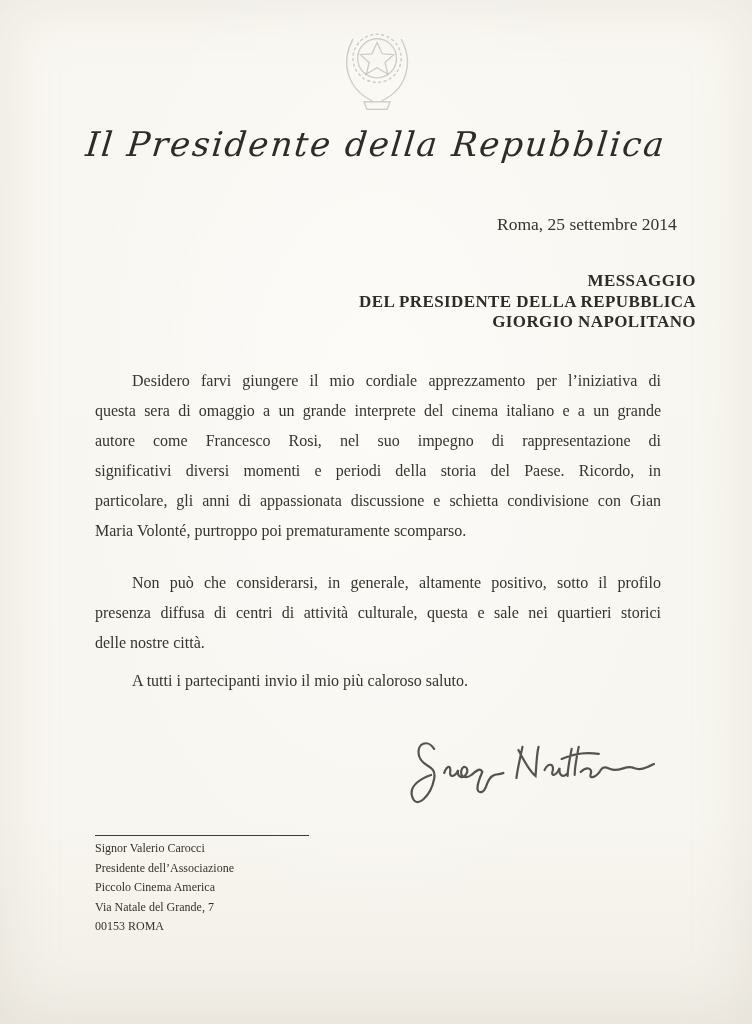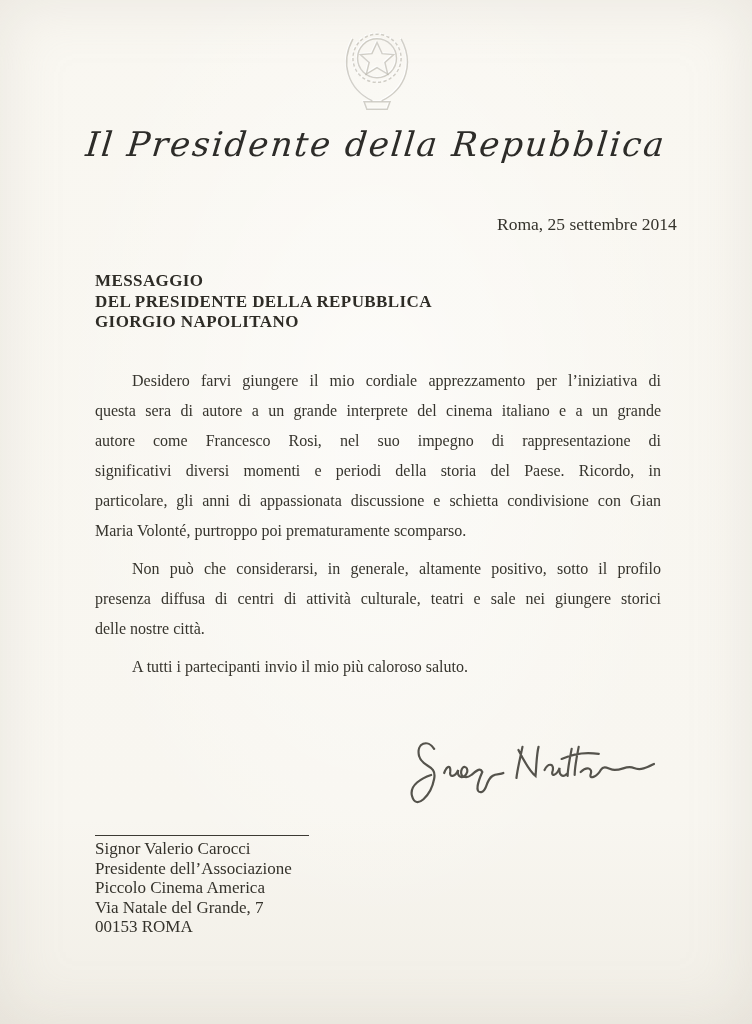--- a/index.html
+++ b/index.html
@@ -54,10 +54,10 @@
   }
   .heading {
     position: absolute;
-    left: 95px;
+    left: 110px;
     top: 271px;
     width: 586px;
-    text-align: left;
+    text-align: right;
     font-weight: bold;
     font-size: 17px;
     line-height: 20.5px;

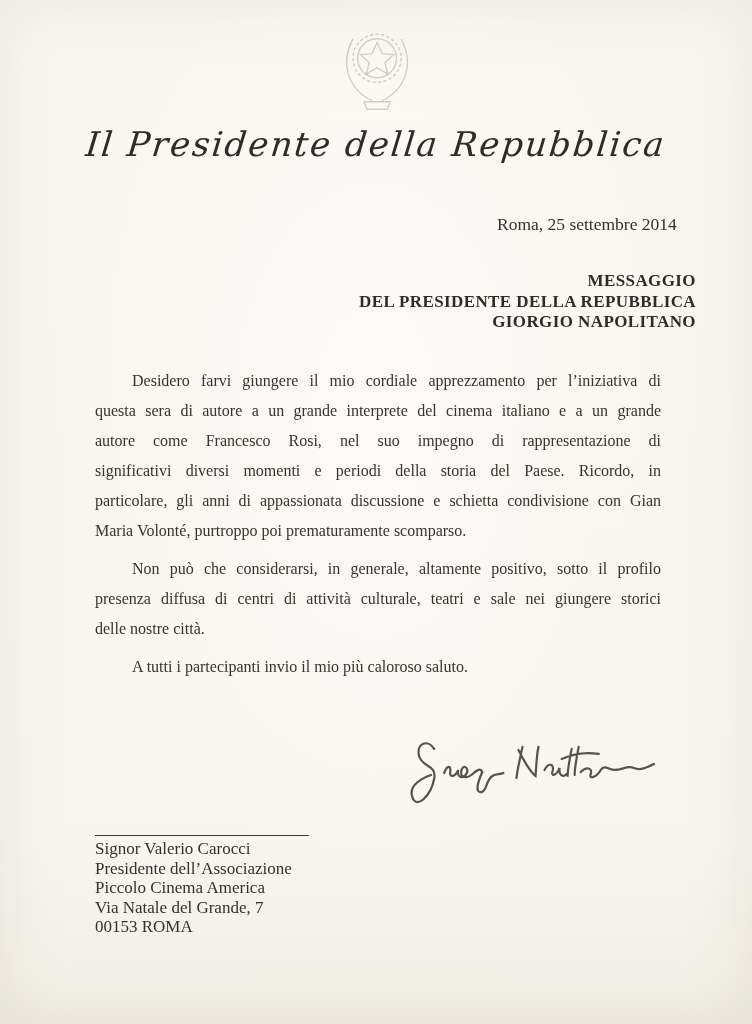--- a/index.html
+++ b/index.html
@@ -149,7 +149,7 @@
   <div class="body-block">
     <div>
       <div class="jline first">Desidero farvi giungere il mio cordiale apprezzamento per l’iniziativa di</div>
-      <div class="jline">questa sera di autore a un grande interprete del cinema italiano e a un grande</div>
+      <div class="jline">questa sera di omaggio a un grande interprete del cinema italiano e a un grande</div>
       <div class="jline">autore come Francesco Rosi, nel suo impegno di rappresentazione di</div>
       <div class="jline">significativi diversi momenti e periodi della storia del Paese. Ricordo, in</div>
       <div class="jline">particolare, gli anni di appassionata discussione e schietta condivisione con Gian</div>

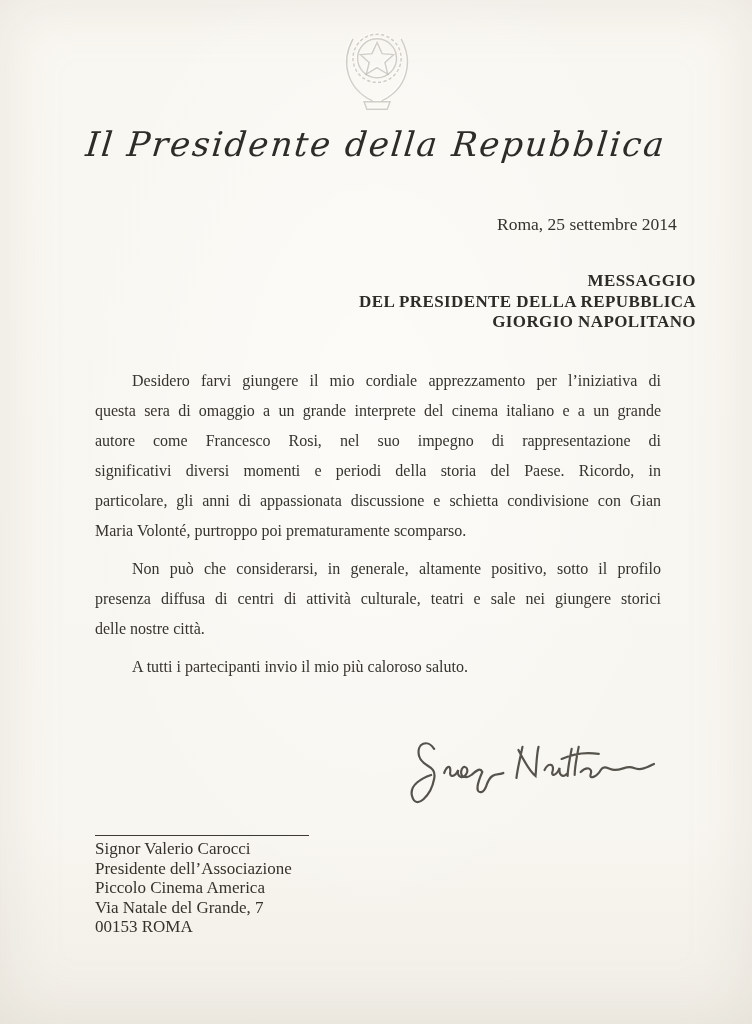--- a/index.html
+++ b/index.html
@@ -85,7 +85,7 @@
     text-align-last: left;
     white-space: normal;
   }
-  .para2 { margin-top: 8px; }
+  .para2 { margin-top: 22px; }
   .closing { margin-top: 8px; text-indent: 37px; }
   .signature {
     position: absolute;

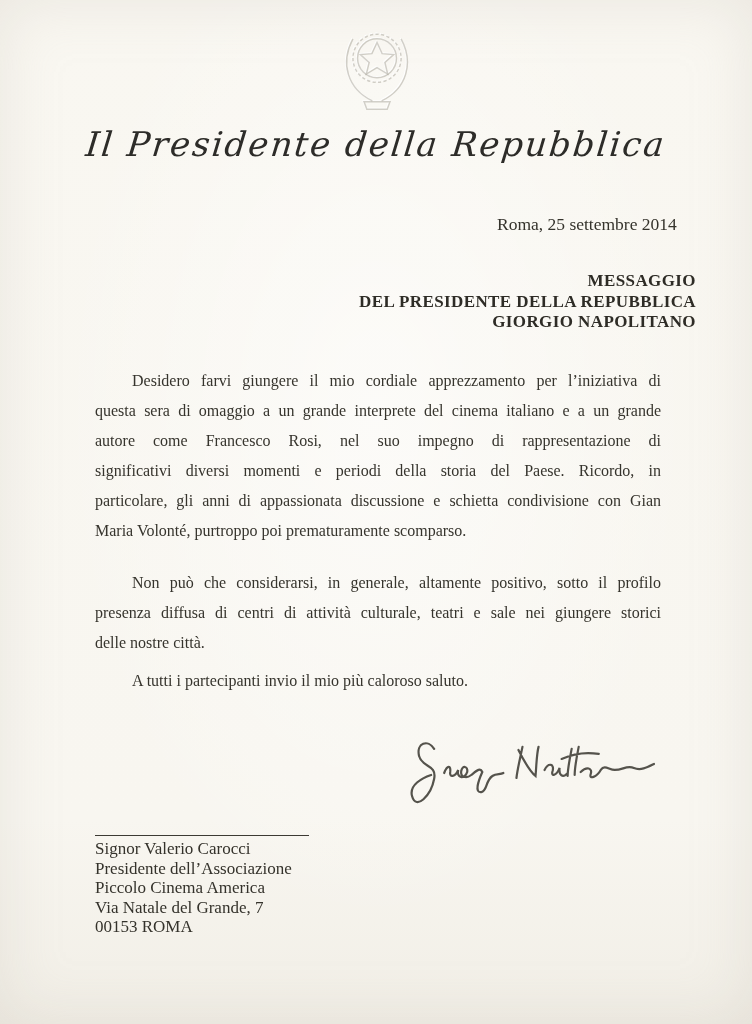--- a/index.html
+++ b/index.html
@@ -157,7 +157,7 @@
     </div>
     <div class="para2">
       <div class="jline first">Non può che considerarsi, in generale, altamente positivo, sotto il profilo</div>
-      <div class="jline">presenza diffusa di centri di attività culturale, teatri e sale nei giungere storici</div>
+      <div class="jline">presenza diffusa di centri di attività culturale, questa e sale nei quartieri storici</div>
       <div class="plainline">delle nostre città.</div>
     </div>
     <div class="plainline closing">A tutti i partecipanti invio il mio più caloroso saluto.</div>

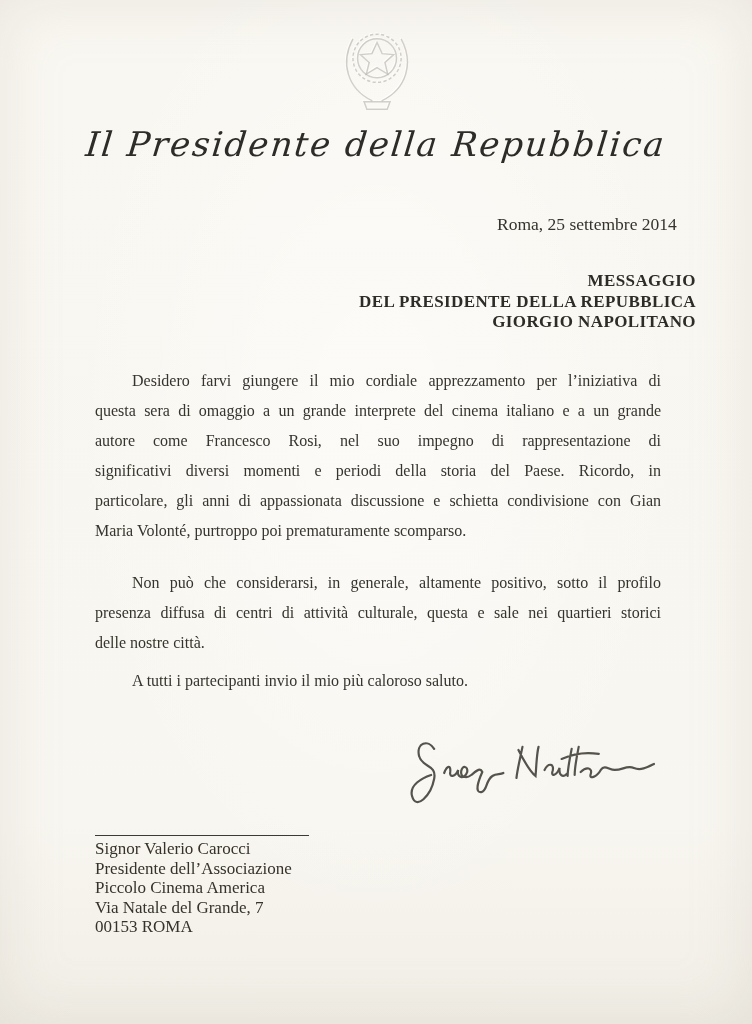--- a/index.html
+++ b/index.html
@@ -105,7 +105,7 @@
     position: absolute;
     left: 95px;
     top: 839px;
-    font-size: 17px;
+    font-size: 12px;
     line-height: 19.6px;
     color: #34322b;
   }

